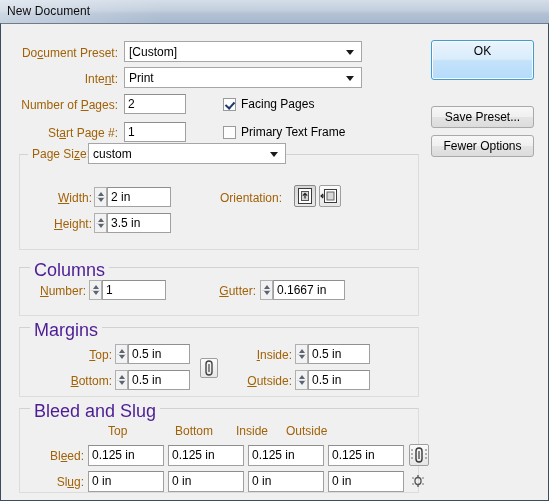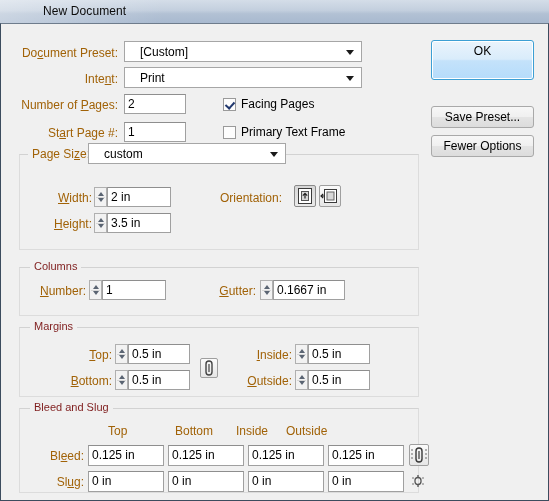--- a/index.html
+++ b/index.html
@@ -31,7 +31,6 @@
     font-size: 12px;
     color: #0b0b0b;
     letter-spacing: .1px;
-    margin-left: 36px;
   }
   .titlebar-shade {
     position: absolute; left: 0; top: 0;

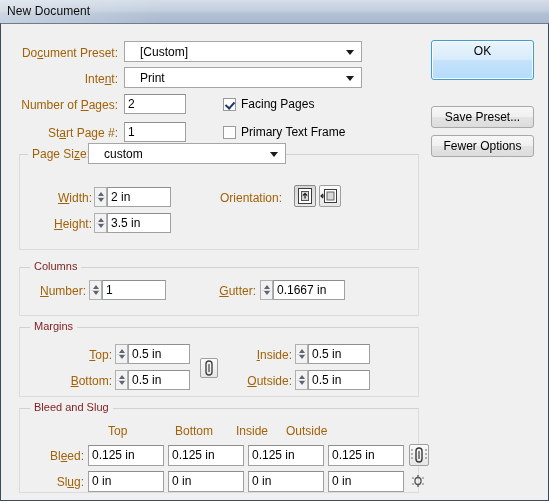--- a/index.html
+++ b/index.html
@@ -79,7 +79,7 @@
     font-size: 12px;
     color: #000;
     line-height: 20px;
-    padding: 0 18px 0 15px;
+    padding: 0 18px 0 4px;
     white-space: nowrap;
     overflow: hidden;
   }

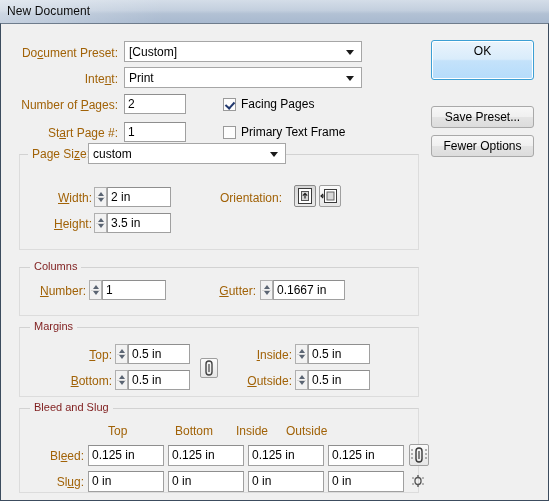--- a/index.html
+++ b/index.html
@@ -148,8 +148,8 @@
     top: -8px; left: 10px;
     background: #f0f0f0;
     padding: 0 4px;
-    font-size: 11px;
-    color: #7f1d1d;
+    font-size: 18px;
+    color: #4c1d95;
     white-space: nowrap;
   }
   

